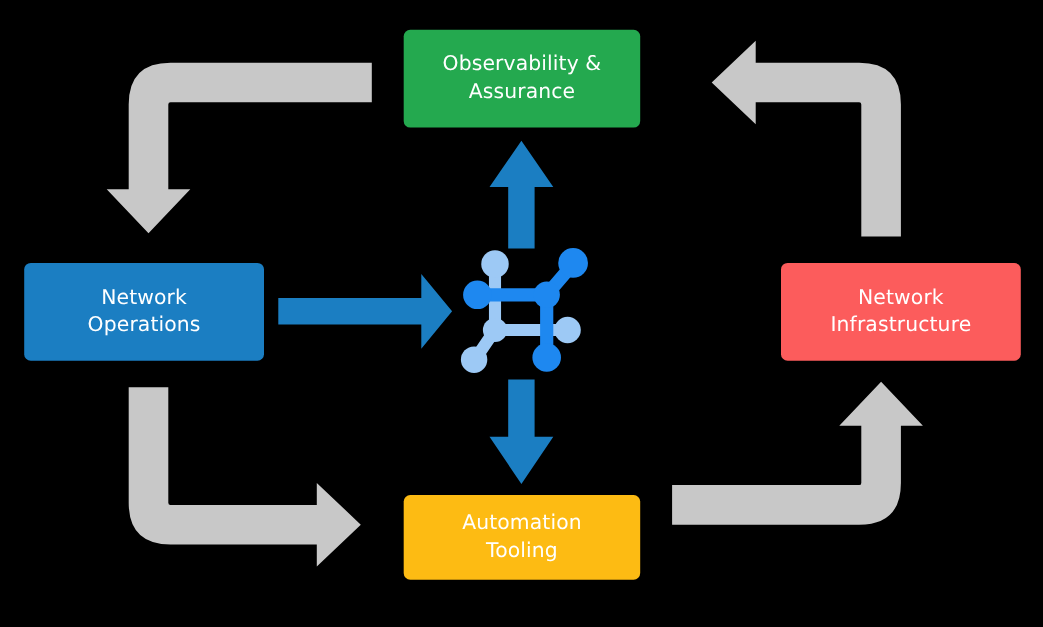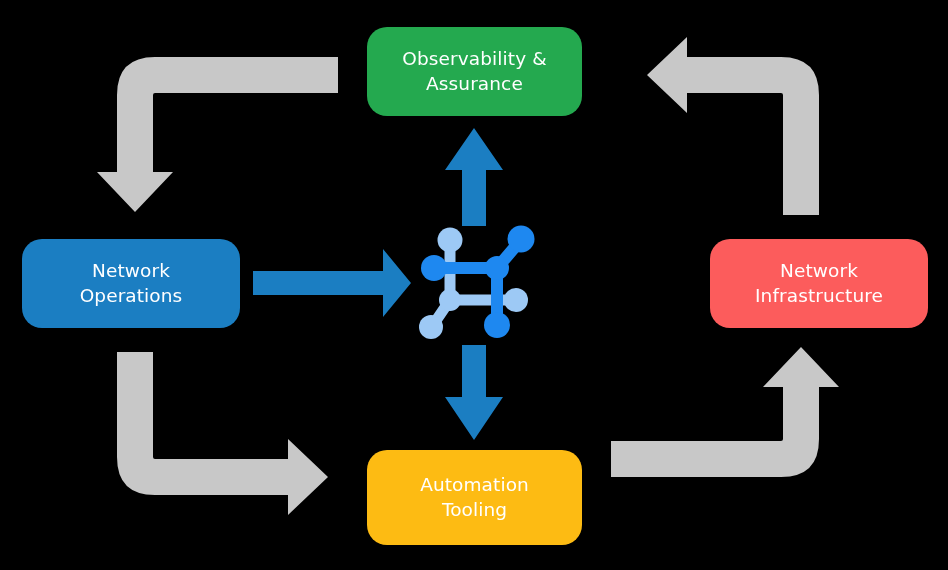--- a/index.html
+++ b/index.html
@@ -23,7 +23,7 @@
     align-items: center;
     justify-content: center;
     text-align: center;
-    border-radius: 20px;
+    border-radius: 6px;
     color: #ffffff;
     font-size: 18.5px;
     line-height: 1.33;

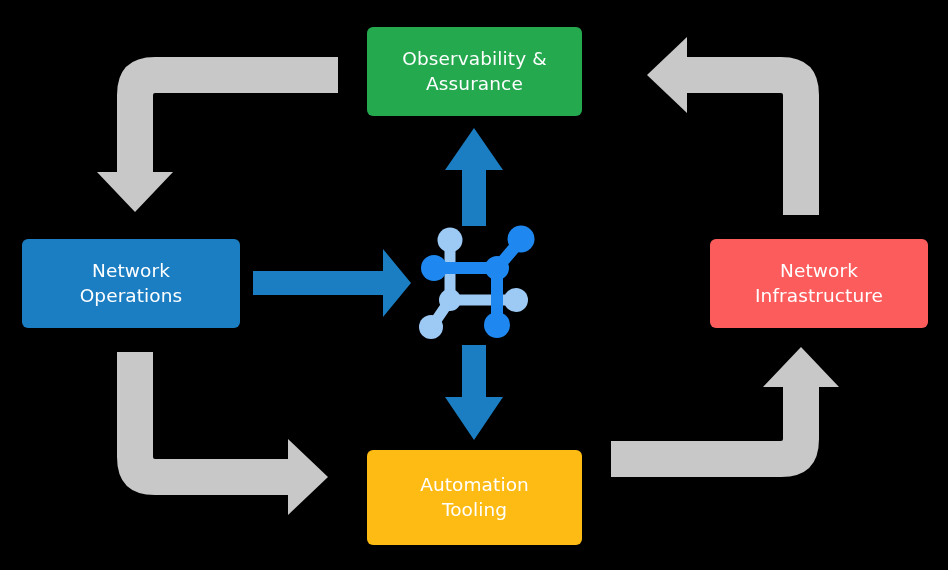--- a/index.html
+++ b/index.html
@@ -38,7 +38,7 @@
   #node-observability { left: 367px; top: 27px;  width: 215px; height: 89px; background: #24A94F; }
   #node-operations    { left: 22px;  top: 239px; width: 218px; height: 89px; background: #1B7EC2; }
   #node-infrastructure{ left: 710px; top: 239px; width: 218px; height: 89px; background: #FC5C5C; }
-  #node-automation    { left: 367px; top: 450px; width: 215px; height: 95px; background: #FDBB13; }
+  #node-automation    { left: 367px; top: 450px; width: 215px; height: 77px; background: #FDBB13; }
 
   
   .layer {

